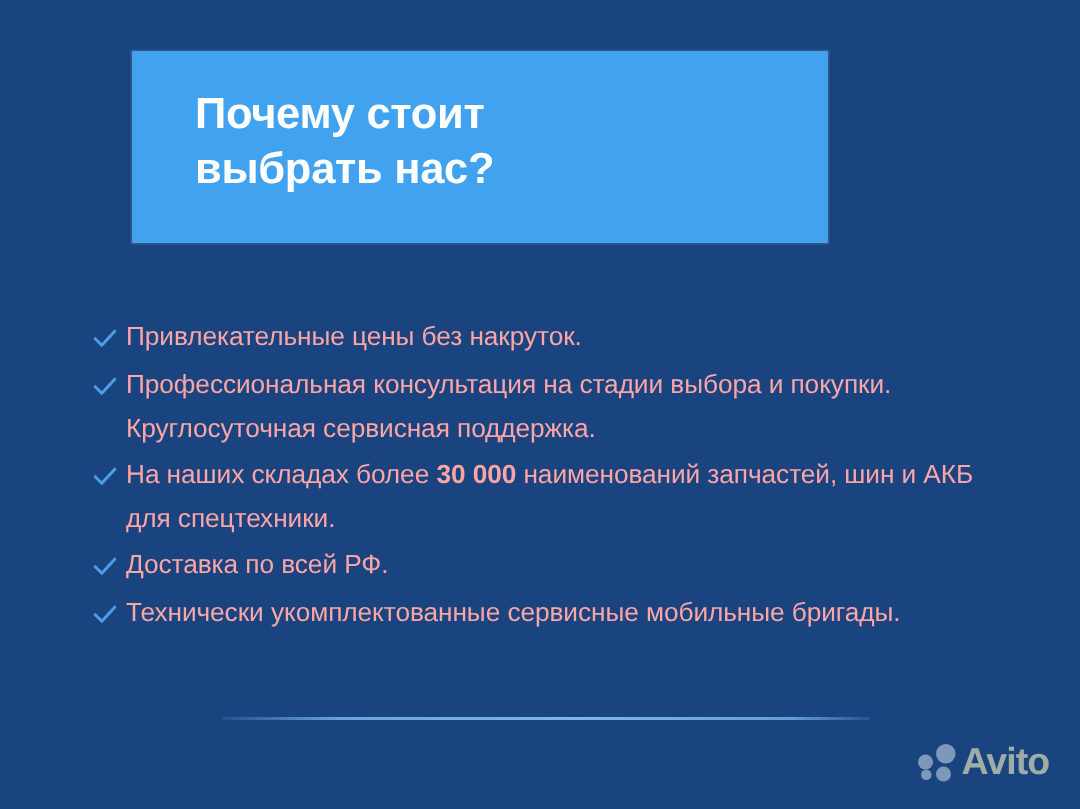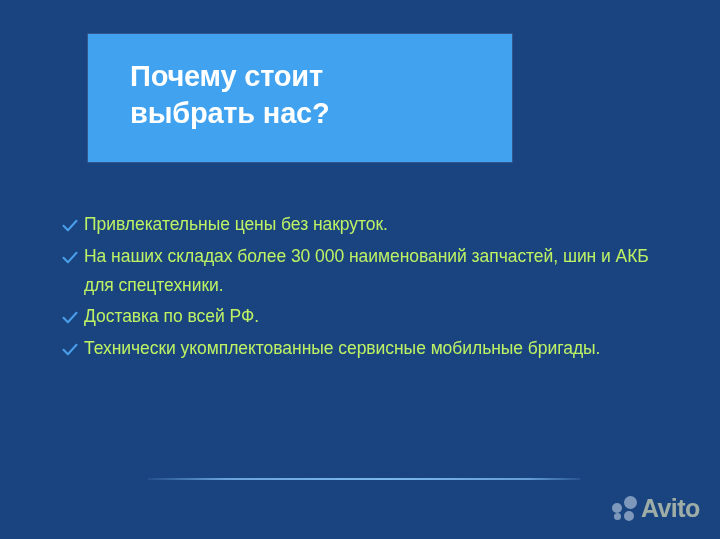--- a/index.html
+++ b/index.html
@@ -28,7 +28,7 @@
     position: absolute;
     left: 88px;
     top: 34px;
-    width: 424px;
+    width: 464px;
     height: 128px;
     background: #41a3f0;
     box-shadow: 0 0 0 1px rgba(255,255,255,0.10);

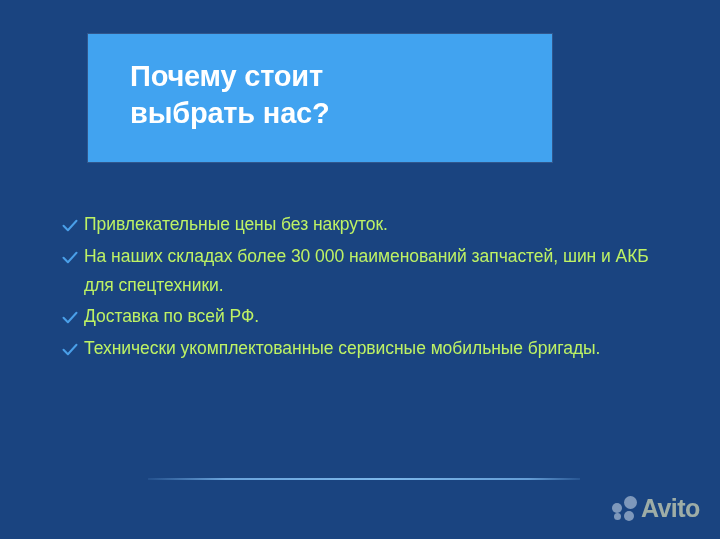--- a/index.html
+++ b/index.html
@@ -74,7 +74,7 @@
   }
   .bullet-text {
     flex: 1 1 auto;
-    color: #bef264;
+    color: #fca5a5;
     font-size: 17.5px;
     line-height: 29px;
     font-weight: normal;

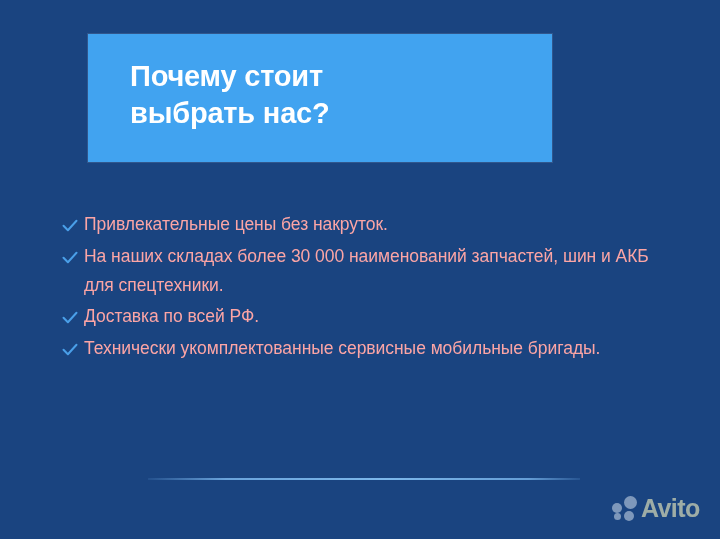--- a/index.html
+++ b/index.html
@@ -156,6 +156,14 @@
       <span class="bullet-text">Привлекательные цены без накруток.</span>
     </div>
 
+    <div class="bullet-row">
+      <span class="check-icon">
+        <svg width="16" height="14" viewBox="0 0 16 14" aria-hidden="true">
+          <path d="M1.5 6.8 L5.9 11.2 L14.5 1.8" fill="none" stroke="#4a9fe8" stroke-width="2" stroke-linecap="round" stroke-linejoin="round"></path>
+        </svg>
+      </span>
+      <span class="bullet-text">Профессиональная консультация на стадии выбора и покупки. Круглосуточная сервисная поддержка.</span>
+    </div>
 
     <div class="bullet-row">
       <span class="check-icon">

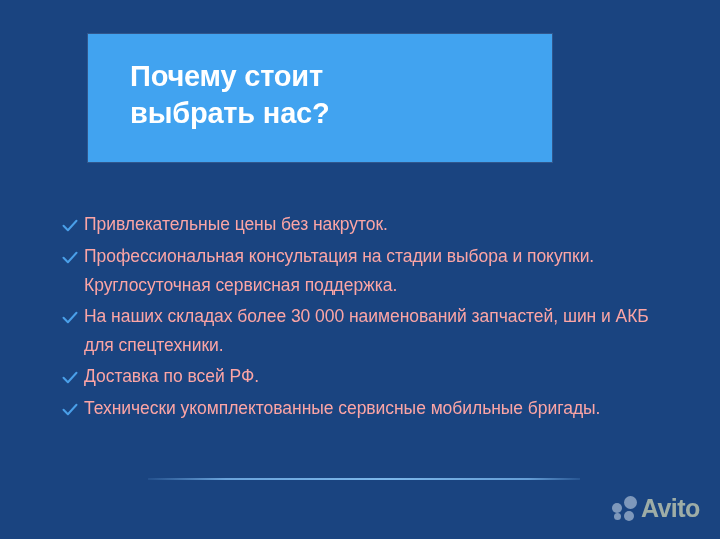--- a/index.html
+++ b/index.html
@@ -82,7 +82,7 @@
     font-family: "Liberation Sans", sans-serif;
   }
   .bullet-text b {
-    font-weight: normal;
+    font-weight: bold;
     margin-top: 19px;
   }
 

